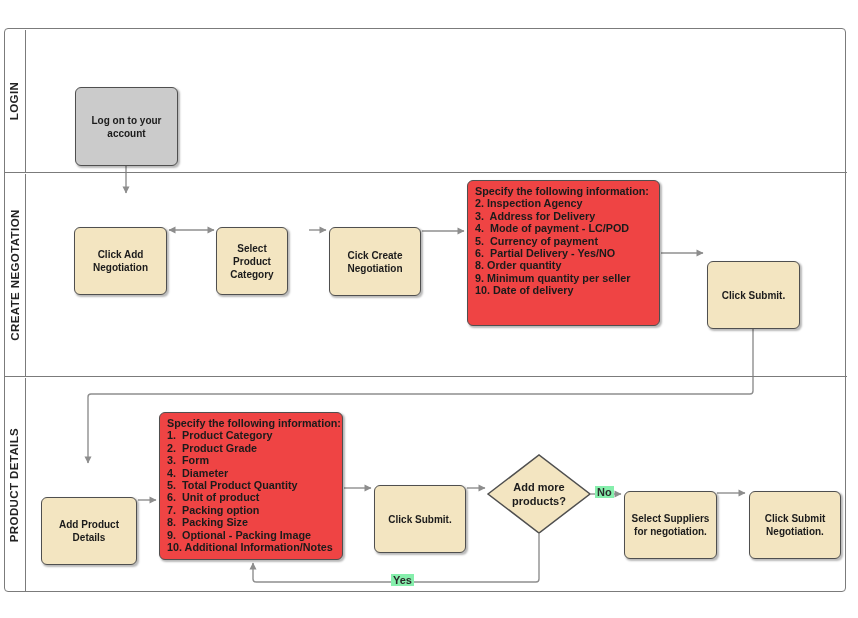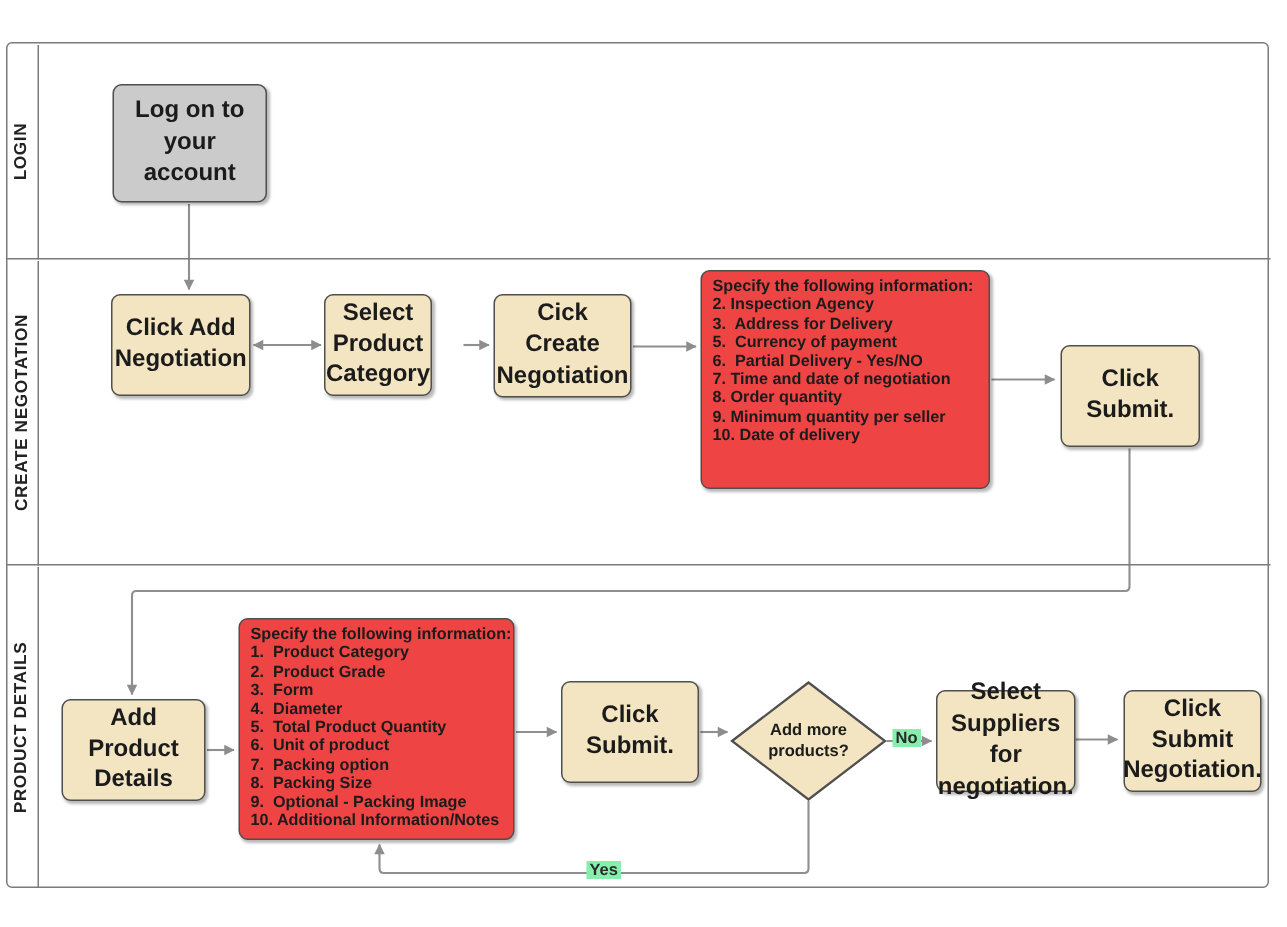--- a/index.html
+++ b/index.html
@@ -17,8 +17,9 @@
   .node{
     position:absolute;box-sizing:border-box;background:#f3e5c1;border:1.5px solid #4f4f4f;border-radius:6px;
     display:flex;align-items:center;justify-content:center;text-align:center;
-    font-weight:bold;font-size:16px;line-height:1.3;padding:4px 6px;
+    font-weight:bold;font-size:10px;line-height:1.3;padding:4px 6px;
     box-shadow:1.5px 1.5px 2px rgba(0,0,0,.28);
+    margin-top:31px;
   }
   .node.gray{background:#cbcbcb;}
   .listbox{

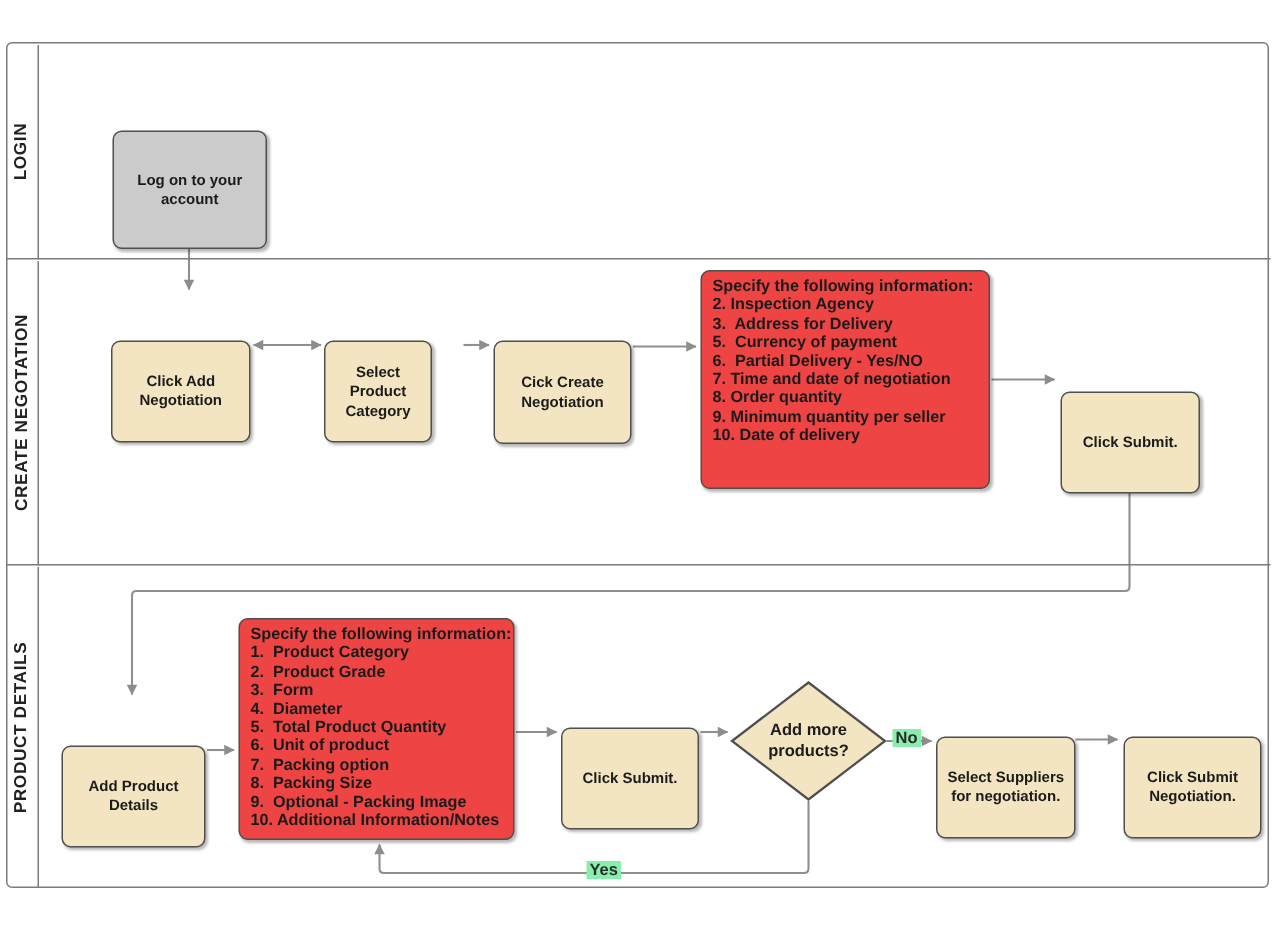--- a/index.html
+++ b/index.html
@@ -92,6 +92,7 @@
     <div class="li-title">Specify the following information:</div>
     <div class="li">2. Inspection Agency</div>
     <div class="li">3.  Address for Delivery</div>
+    <div class="li">4.  Mode of payment - LC/POD</div>
     <div class="li">5.  Currency of payment</div>
     <div class="li">6.  Partial Delivery - Yes/NO</div>
     <div class="li">7. Time and date of negotiation</div>

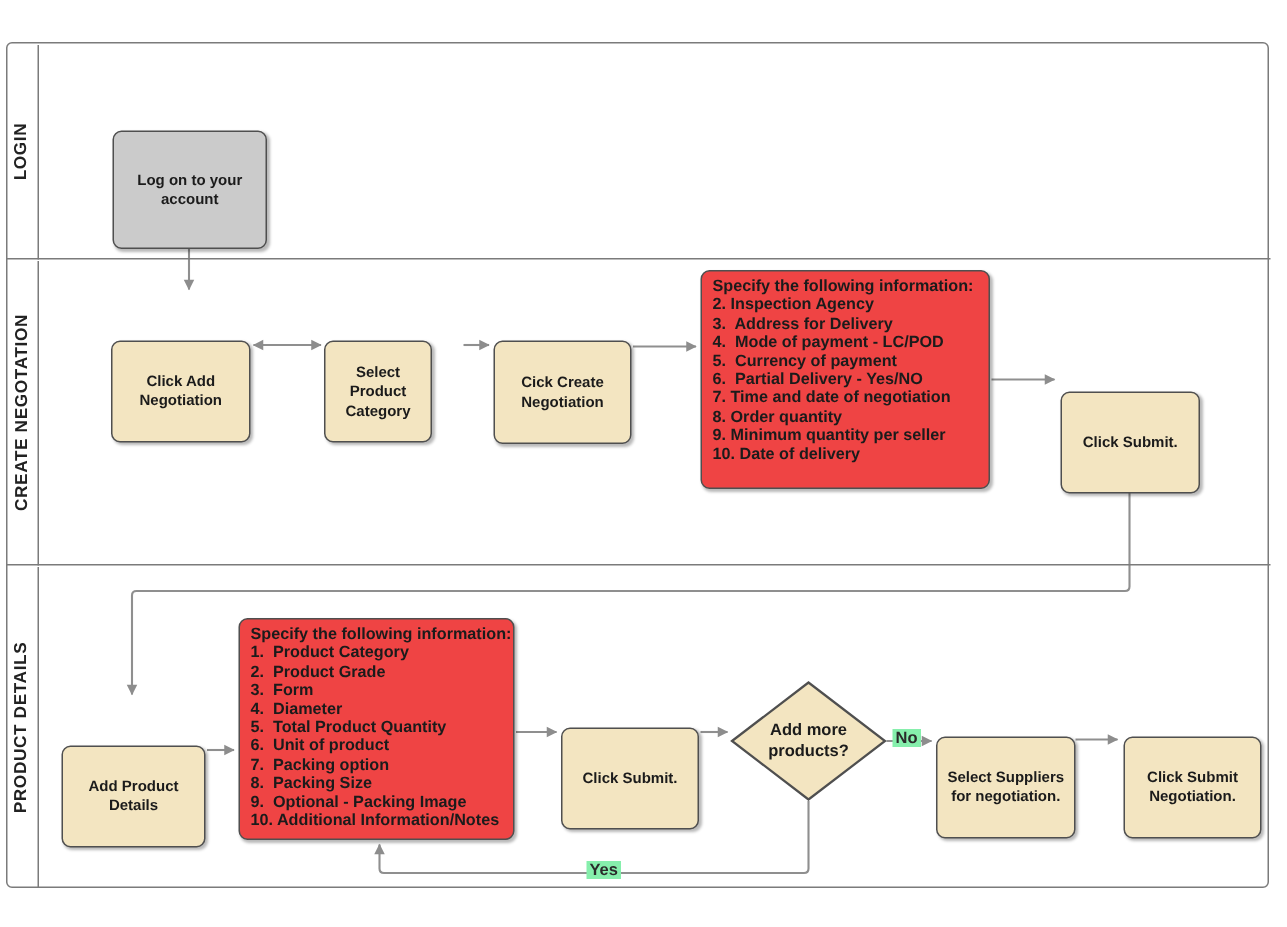--- a/index.html
+++ b/index.html
@@ -95,7 +95,6 @@
     <div class="li">4.  Mode of payment - LC/POD</div>
     <div class="li">5.  Currency of payment</div>
     <div class="li">6.  Partial Delivery - Yes/NO</div>
-    <div class="li">7. Time and date of negotiation</div>
     <div class="li">8. Order quantity</div>
     <div class="li">9. Minimum quantity per seller</div>
     <div class="li">10. Date of delivery</div>

